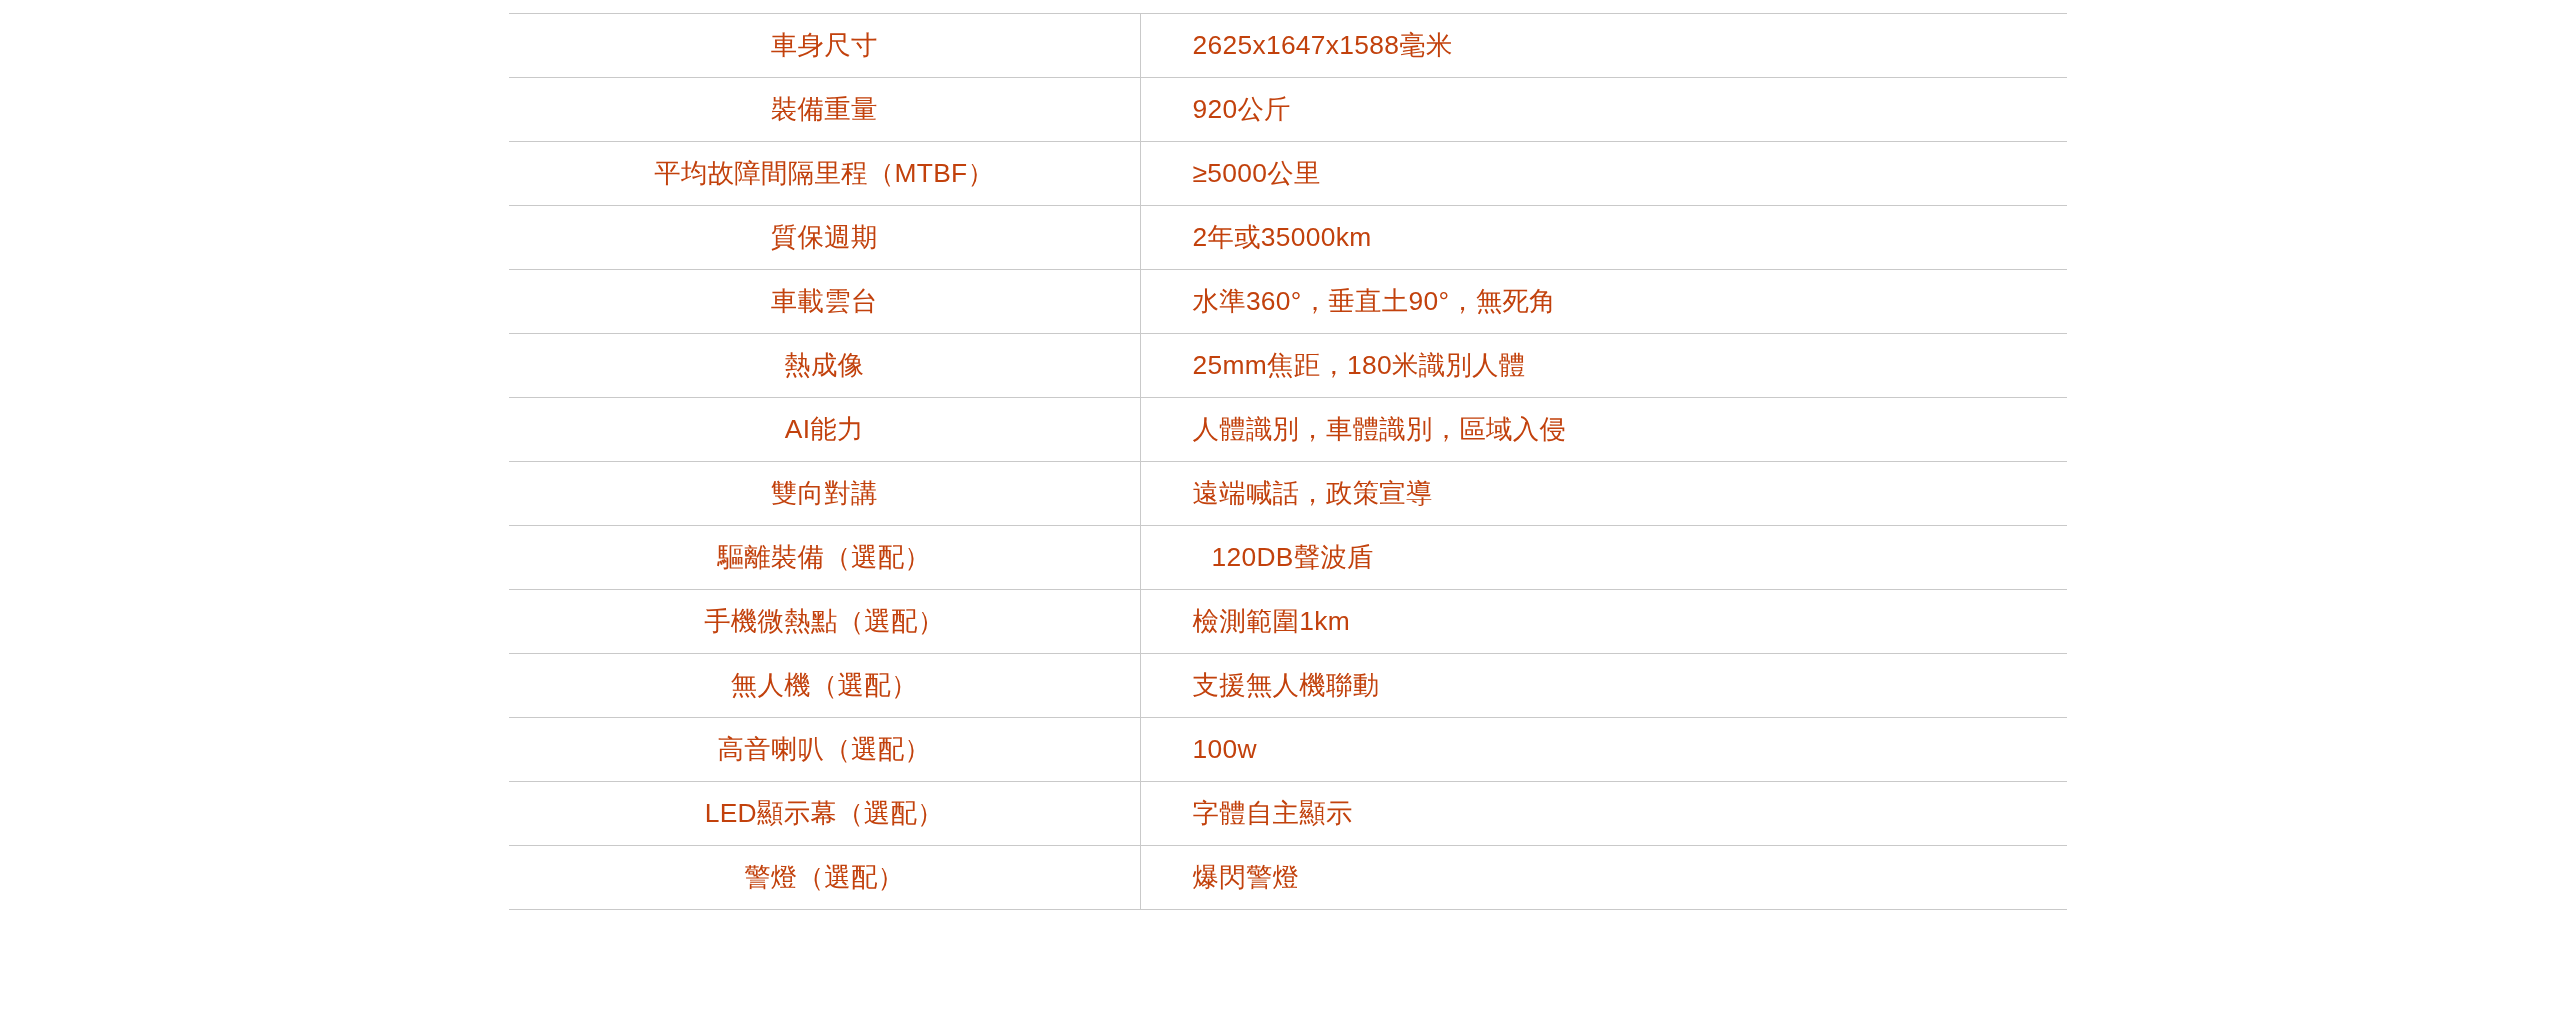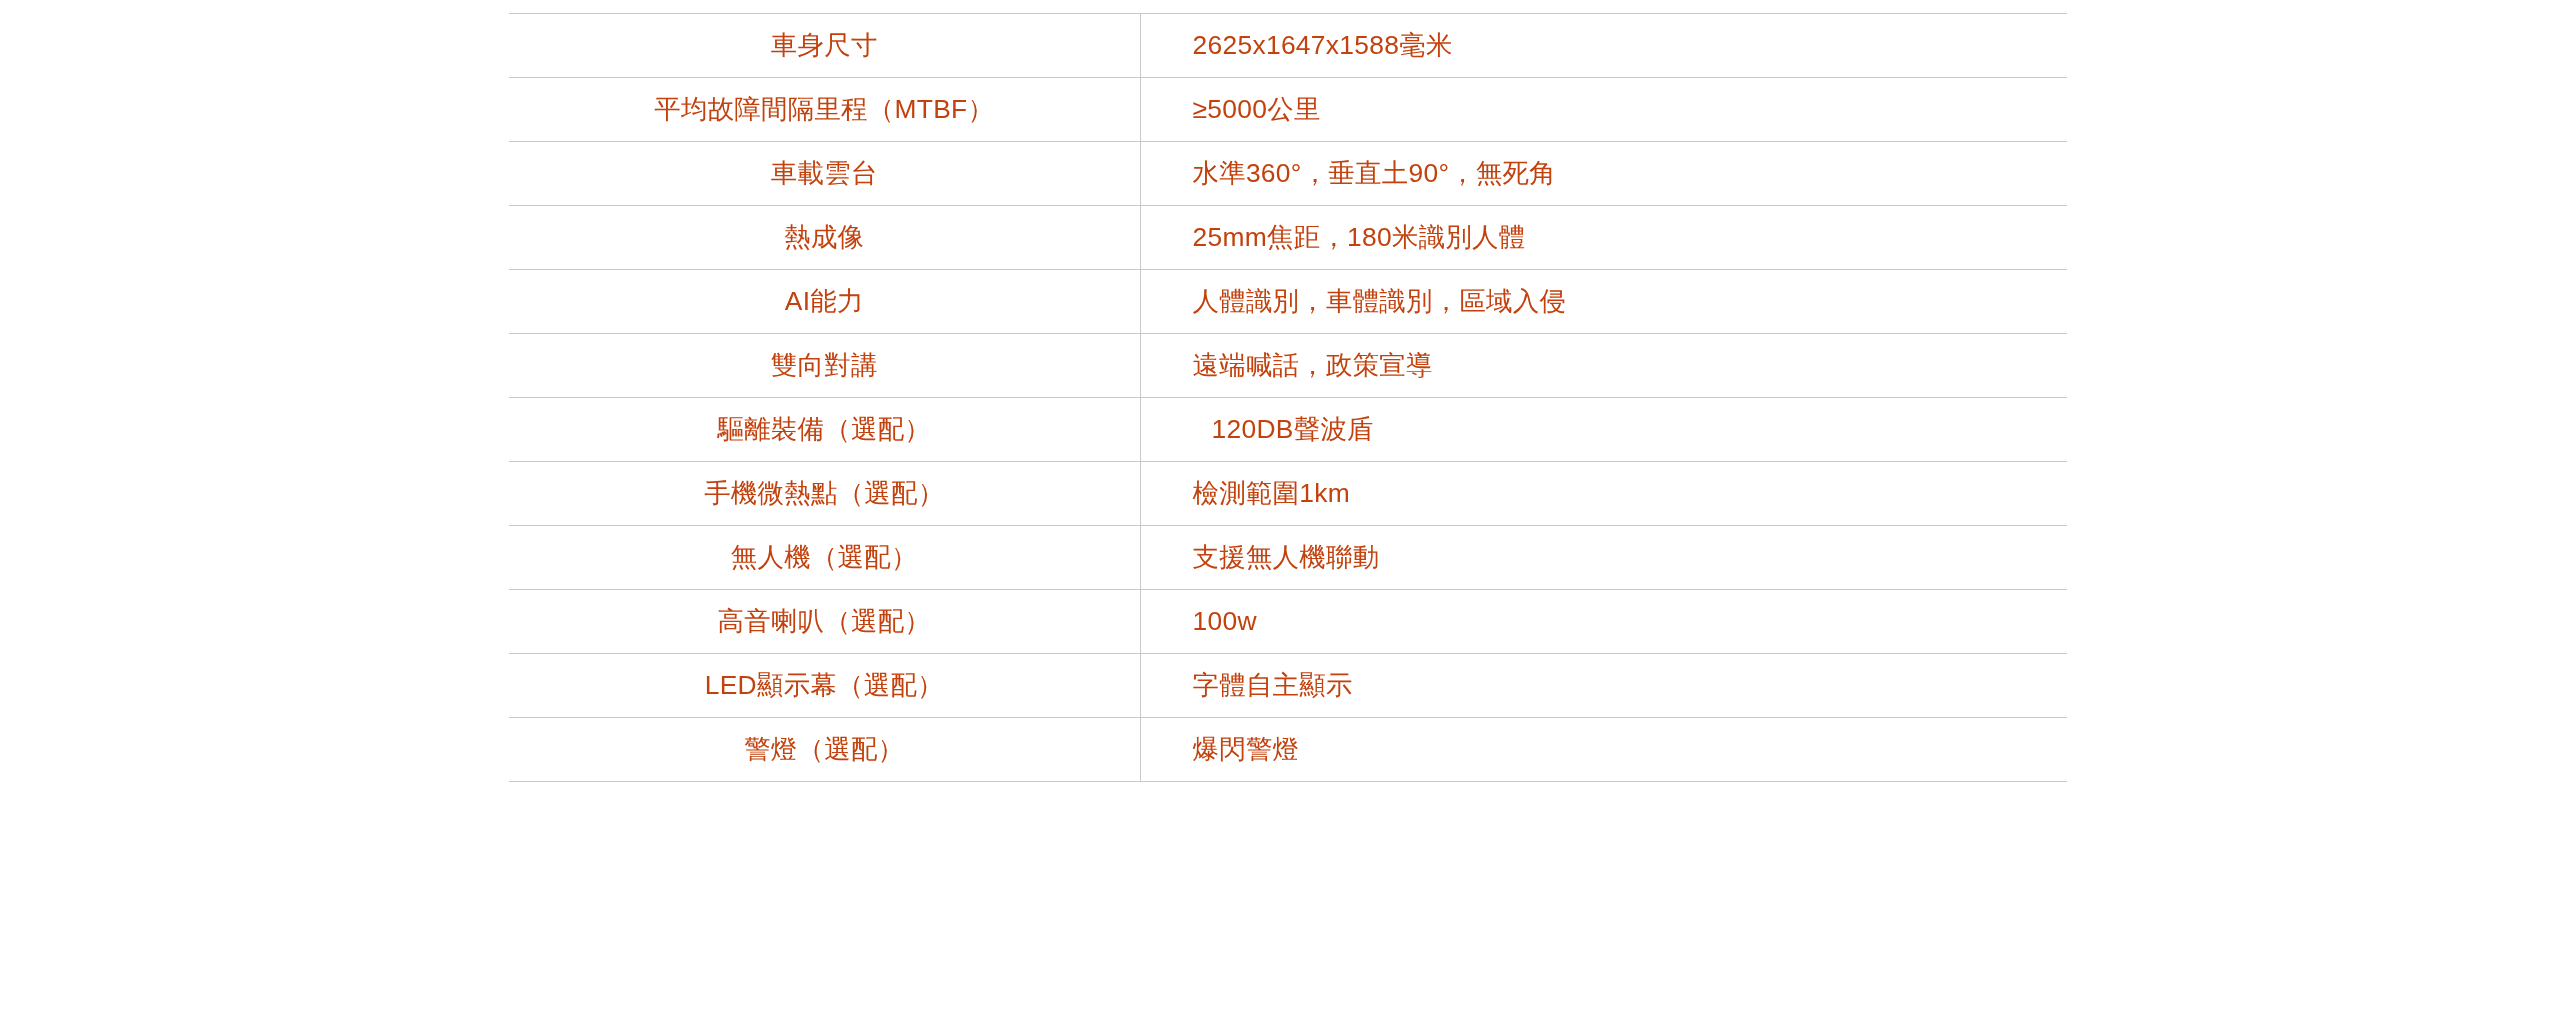--- a/index.html
+++ b/index.html
@@ -72,6 +72,10 @@
           <td class="value">2625x1647x1588毫米</td>
         </tr>
         <tr>
+          <td class="label">裝備重量</td>
+          <td class="value">920公斤</td>
+        </tr>
+        <tr>
           <td class="label">平均故障間隔里程（MTBF）</td>
           <td class="value indent-1">≥5000公里</td>
         </tr>

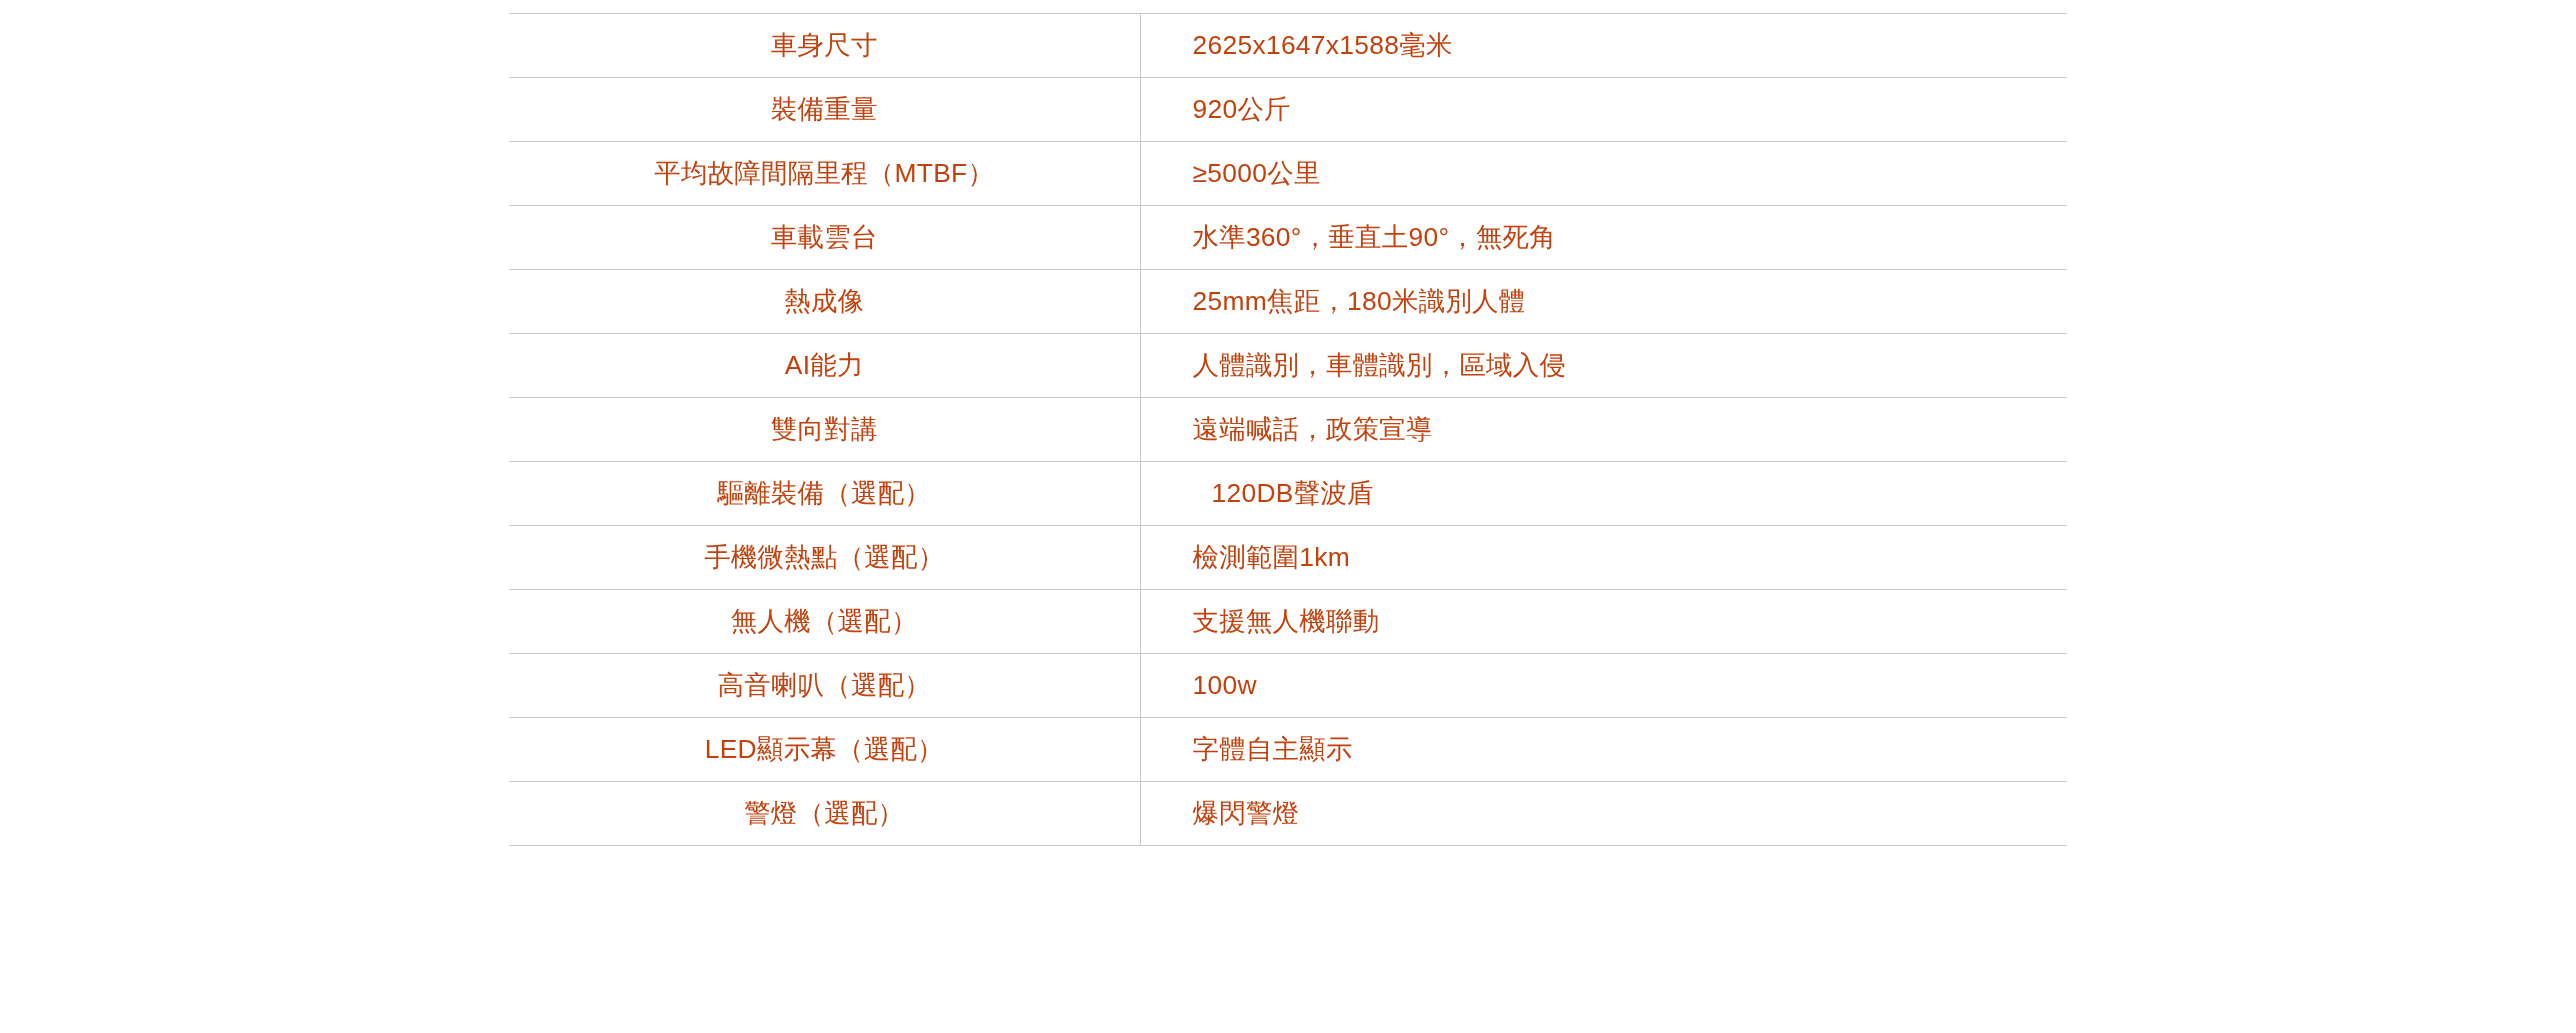--- a/index.html
+++ b/index.html
@@ -80,6 +80,10 @@
           <td class="value indent-1">≥5000公里</td>
         </tr>
         <tr>
+          <td class="label">質保週期</td>
+          <td class="value">2年或35000km</td>
+        </tr>
+        <tr>
           <td class="label">車載雲台</td>
           <td class="value">水準360°，垂直土90°，無死角</td>
         </tr>

